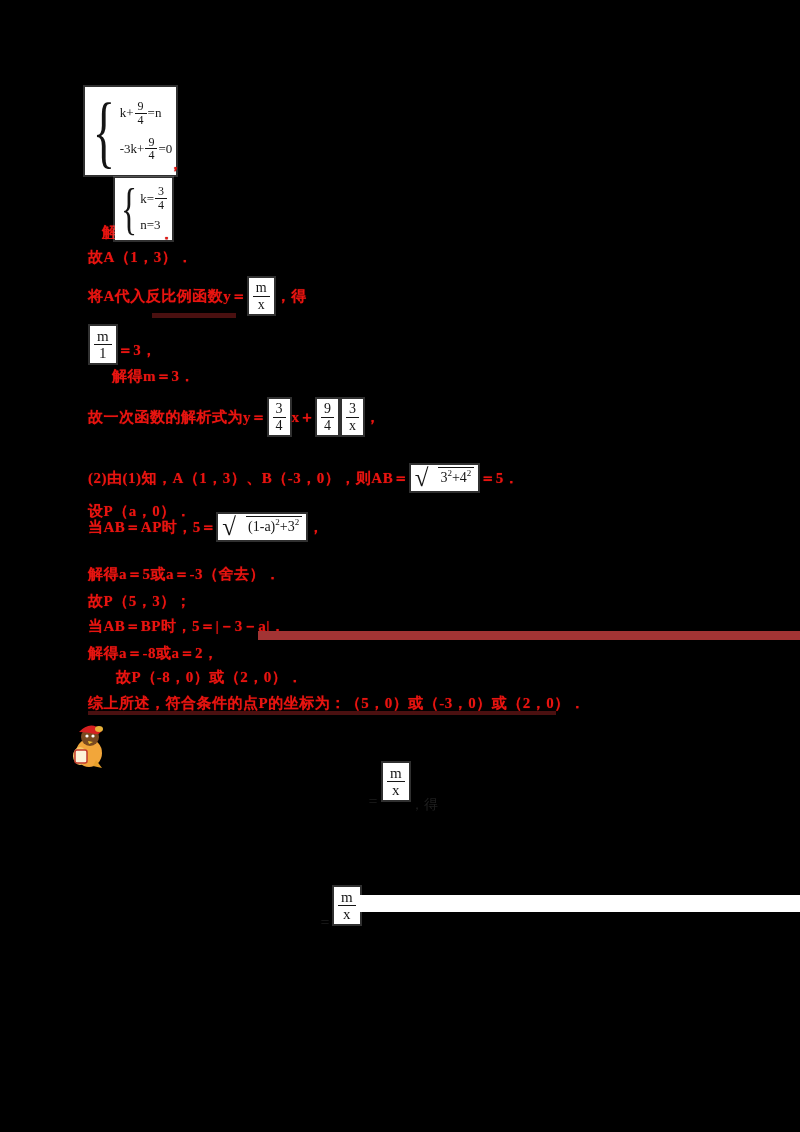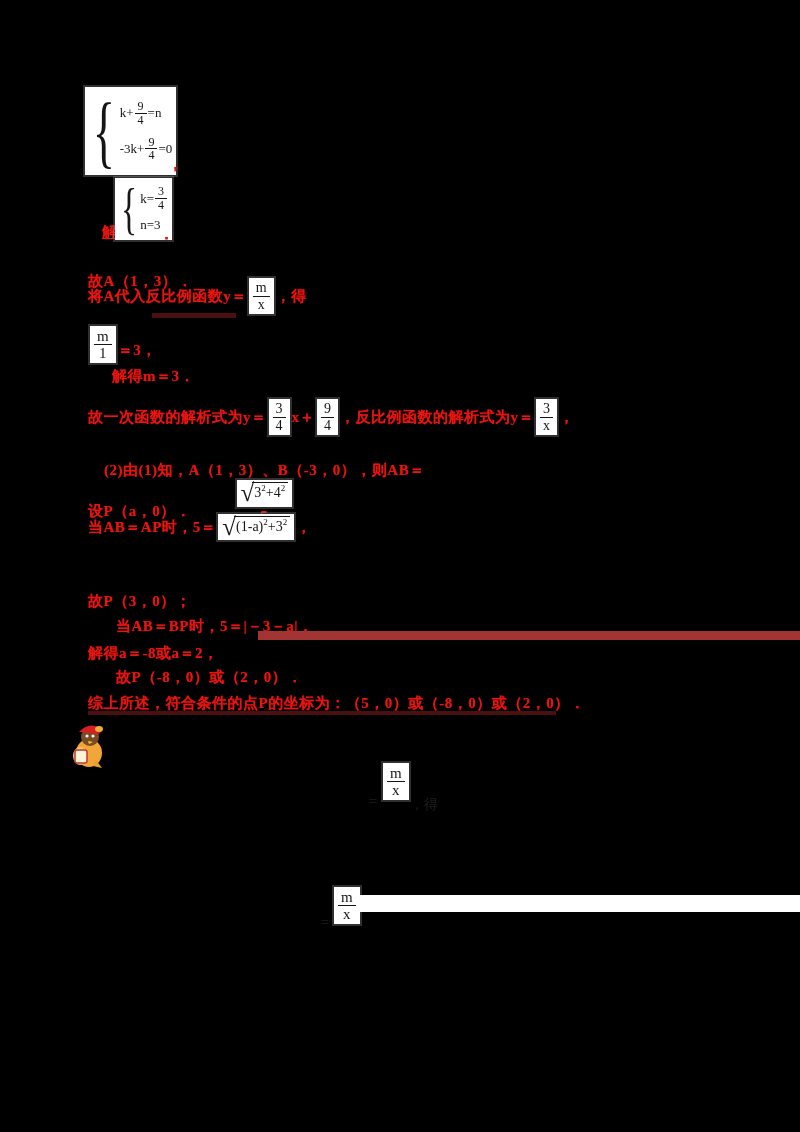--- a/index.html
+++ b/index.html
@@ -86,7 +86,7 @@
   </div>
   <div class="red" style="left:159px;top:225px;">．</div>
 
-  <div class="red" style="left:88px;top:248px;margin-top:24px;">故A（1，3）．</div>
+  <div class="red" style="left:88px;top:248px;">故A（1，3）．</div>
 
   <div class="row" style="left:88px;top:277px;height:38px;">
     <span class="red-in">将A代入反比例函数y＝</span>

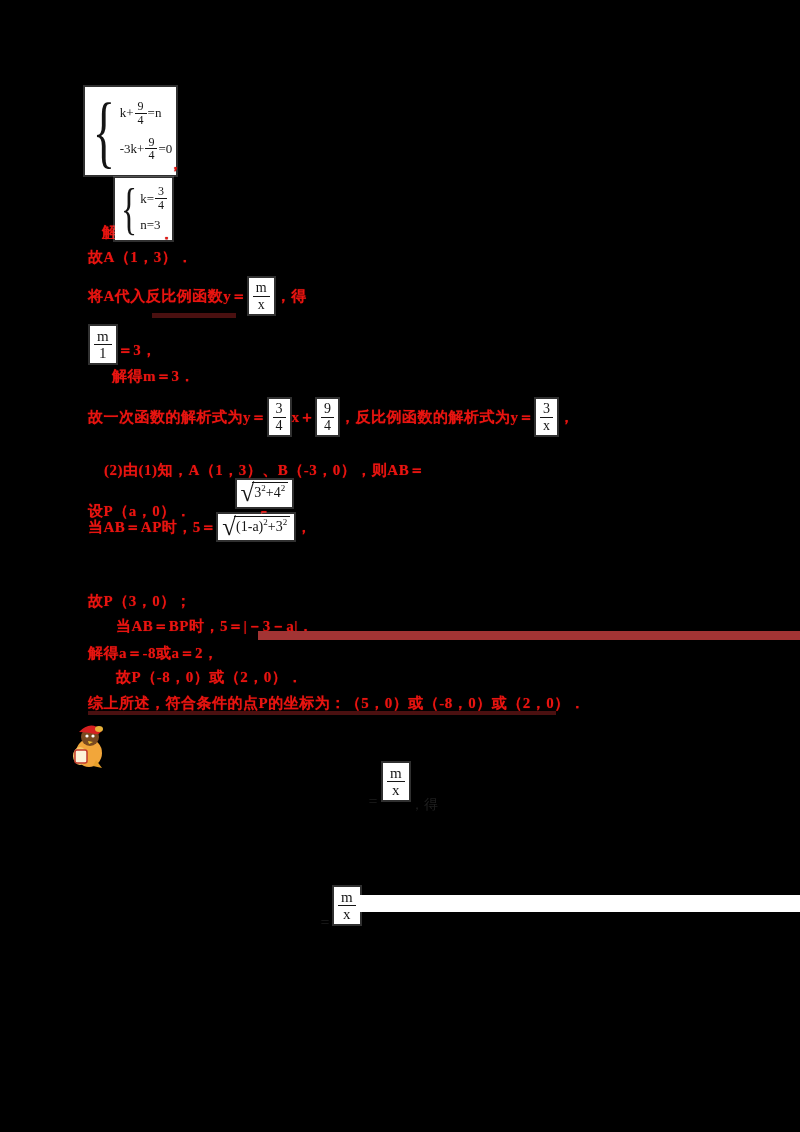--- a/index.html
+++ b/index.html
@@ -126,7 +126,6 @@
           <span class="den">4</span>
         </span>
     </span>
-    <span class="red-in">，反比例函数的解析式为y＝</span>
     <span class="wbox">
       <span class="frac">
           <span class="num">3</span>

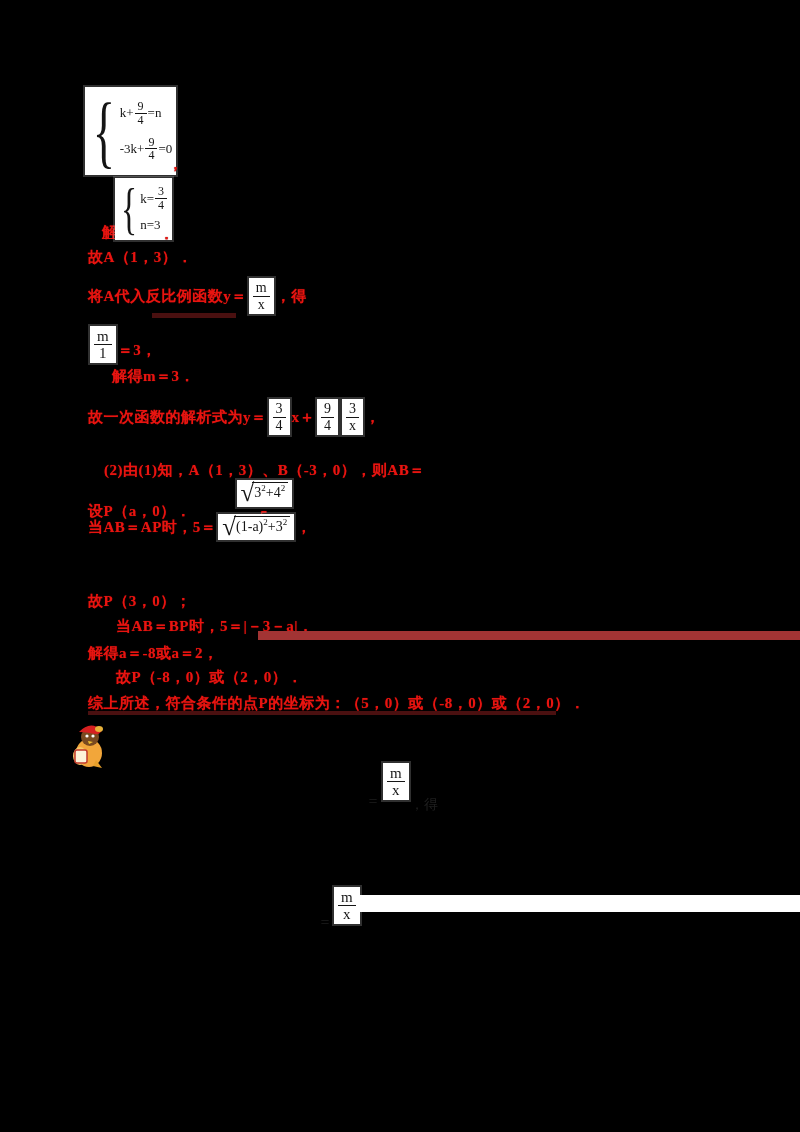--- a/index.html
+++ b/index.html
@@ -135,7 +135,7 @@
     <span class="red-in">，</span>
   </div>
 
-  <div class="row" style="left:104px;top:461px;height:34px;flex-direction:column;">
+  <div class="row" style="left:88px;top:461px;height:34px;">
     <span class="red-in">(2)由(1)知，A（1，3）、B（-3，0），则AB＝</span>
     <span class="wbox">
       <span class="sqrt">

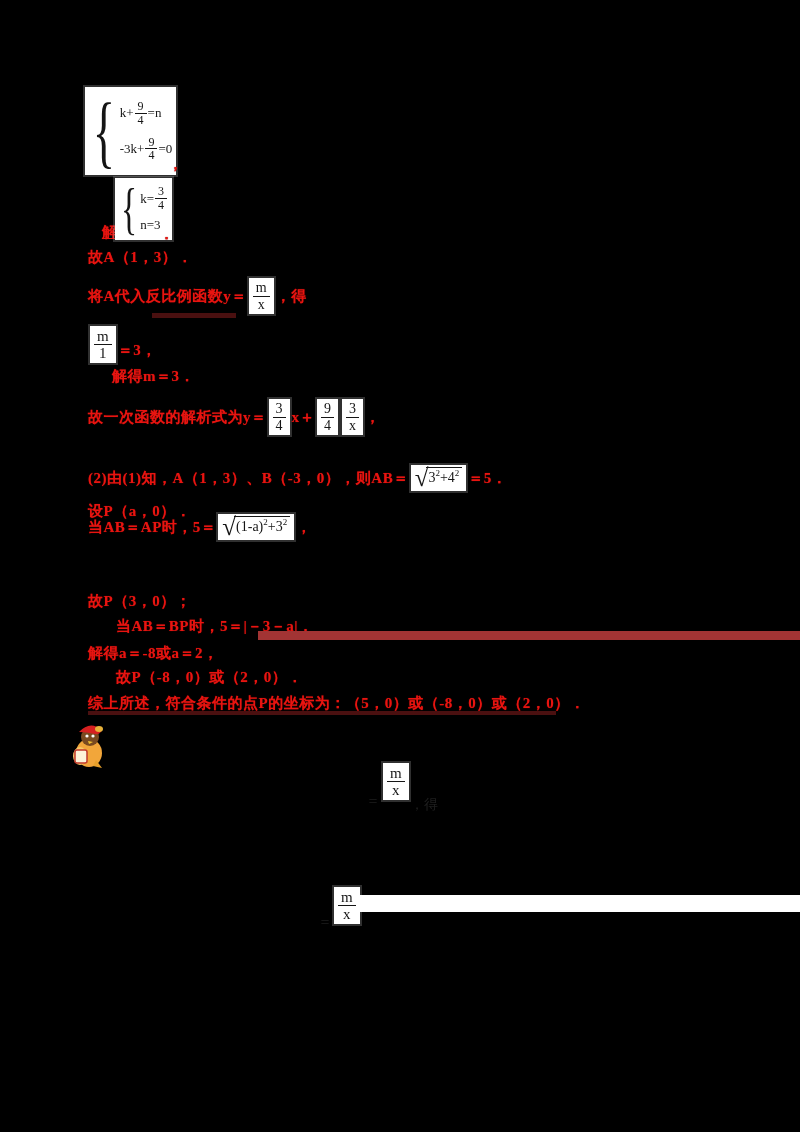--- a/index.html
+++ b/index.html
@@ -29,7 +29,7 @@
   .sysrow .frac{font-size:12px;margin:0 1px;}
   .sqrt{display:inline-flex;align-items:flex-start;}
   .sqrt .sign{font-size:25px;line-height:.9;margin-right:-2px;}
-  .sqrt .rand{border-top:1.6px solid #151515;padding:2px 3px 0 2px;font-size:14px;line-height:1.1;}
+  .sqrt .rand{border-top:1.6px solid #151515;padding:2px 3px 0 2px;font-size:14px;line-height:1.1;margin-left:12px;}
   sup{font-size:9px;vertical-align:super;line-height:0;}
   .bar{position:absolute;background:#a23434;}
   .smear{position:absolute;background:#4a1010;}

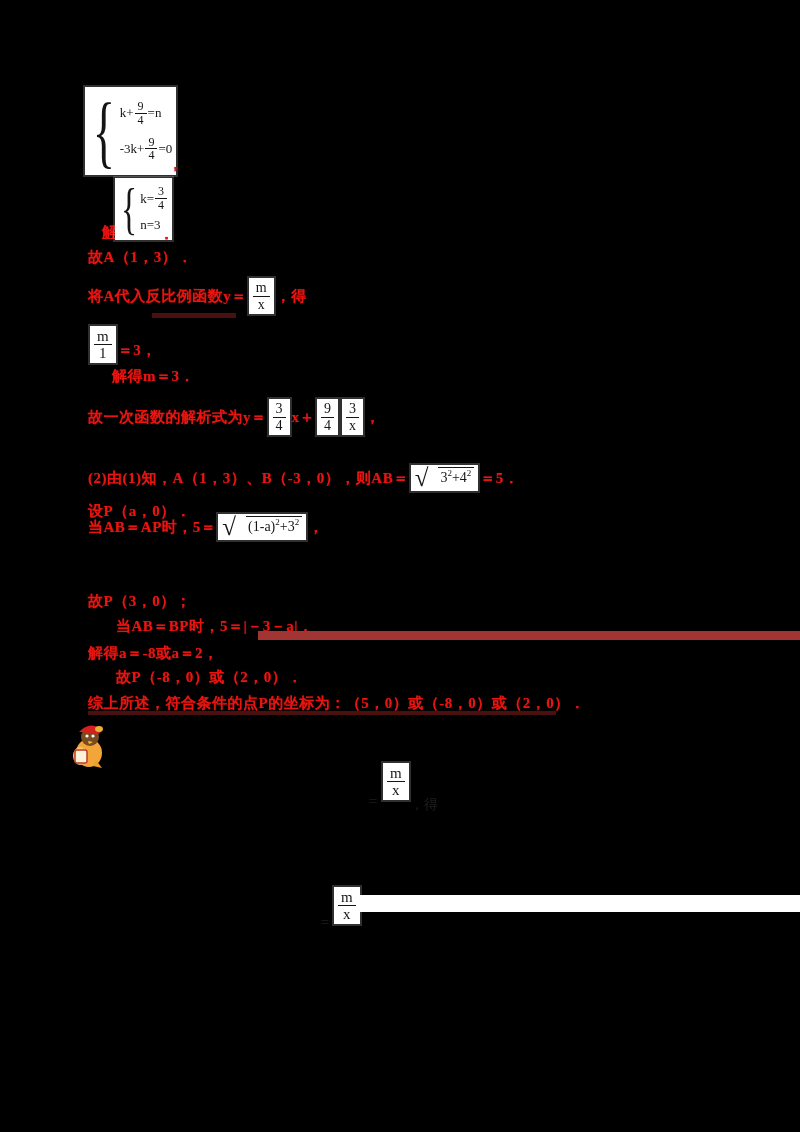--- a/index.html
+++ b/index.html
@@ -159,6 +159,7 @@
     <span class="red-in">，</span>
   </div>
 
+  <div class="red" style="left:88px;top:565px;">解得a＝5或a＝-3（舍去）．</div>
   <div class="red" style="left:88px;top:592px;">故P（3，0）；</div>
   <div class="red" style="left:88px;top:617px;margin-left:28px;">当AB＝BP时，5＝|－3－a|．</div>
   <div class="bar" style="left:258px;top:631px;width:542px;height:9px;"></div>

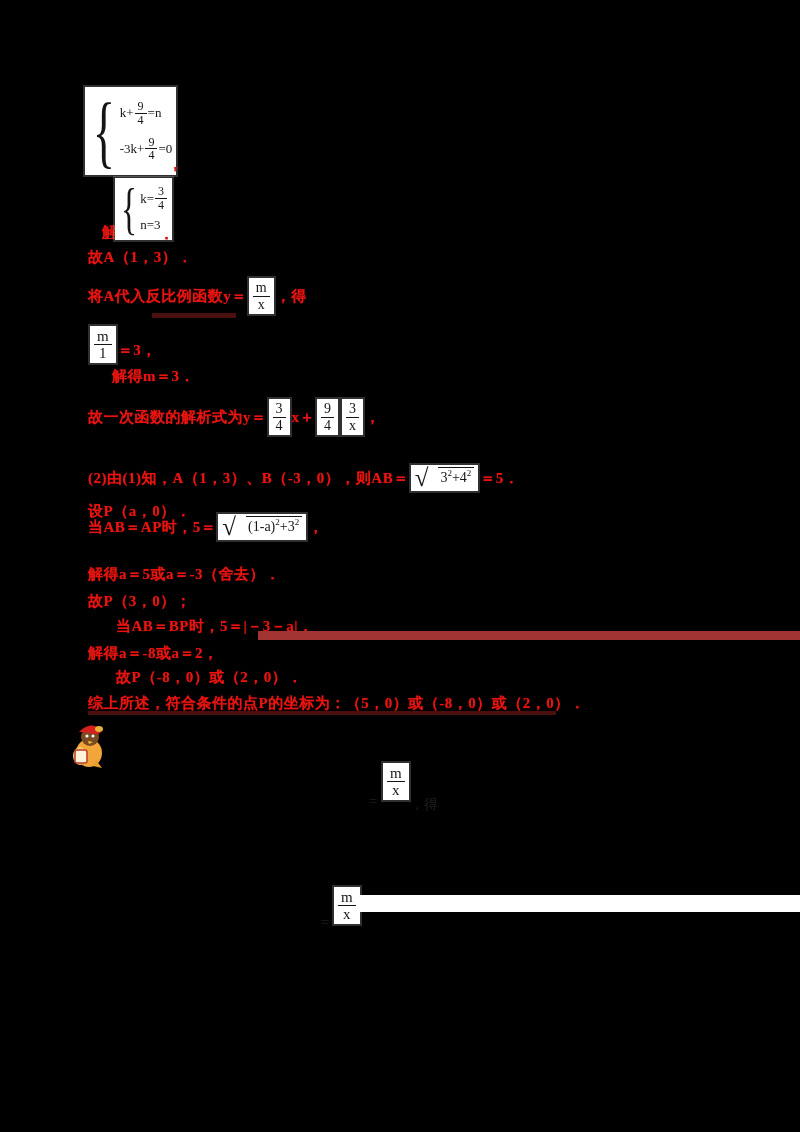--- a/index.html
+++ b/index.html
@@ -160,7 +160,7 @@
   </div>
 
   <div class="red" style="left:88px;top:565px;">解得a＝5或a＝-3（舍去）．</div>
-  <div class="red" style="left:88px;top:592px;">故P（3，0）；</div>
+  <div class="red" style="left:88px;top:592px;">故P（5，3）；</div>
   <div class="red" style="left:88px;top:617px;margin-left:28px;">当AB＝BP时，5＝|－3－a|．</div>
   <div class="bar" style="left:258px;top:631px;width:542px;height:9px;"></div>
   <div class="red" style="left:88px;top:644px;">解得a＝-8或a＝2，</div>

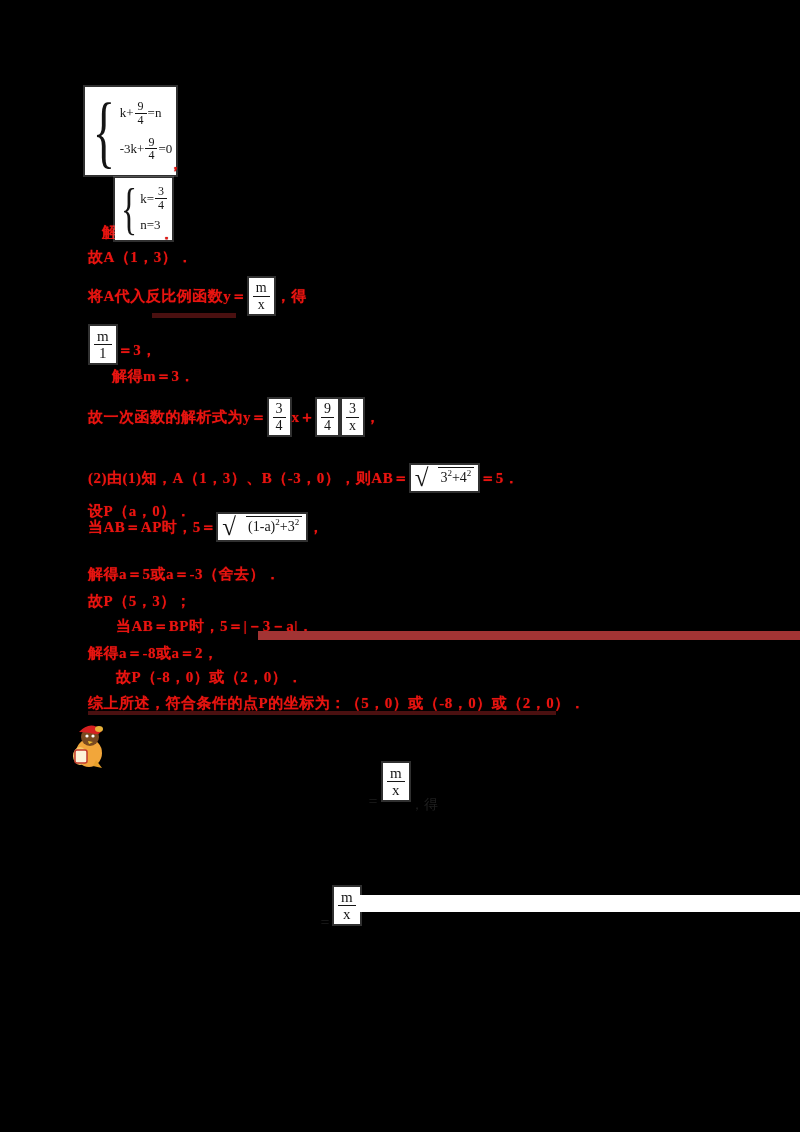--- a/index.html
+++ b/index.html
@@ -161,7 +161,7 @@
 
   <div class="red" style="left:88px;top:565px;">解得a＝5或a＝-3（舍去）．</div>
   <div class="red" style="left:88px;top:592px;">故P（5，3）；</div>
-  <div class="red" style="left:88px;top:617px;margin-left:28px;">当AB＝BP时，5＝|－3－a|．</div>
+  <div class="red" style="left:88px;top:617px;">当AB＝BP时，5＝|－3－a|．</div>
   <div class="bar" style="left:258px;top:631px;width:542px;height:9px;"></div>
   <div class="red" style="left:88px;top:644px;">解得a＝-8或a＝2，</div>
   <div class="red" style="left:88px;top:668px;padding-left:28px;">故P（-8，0）或（2，0）．</div>

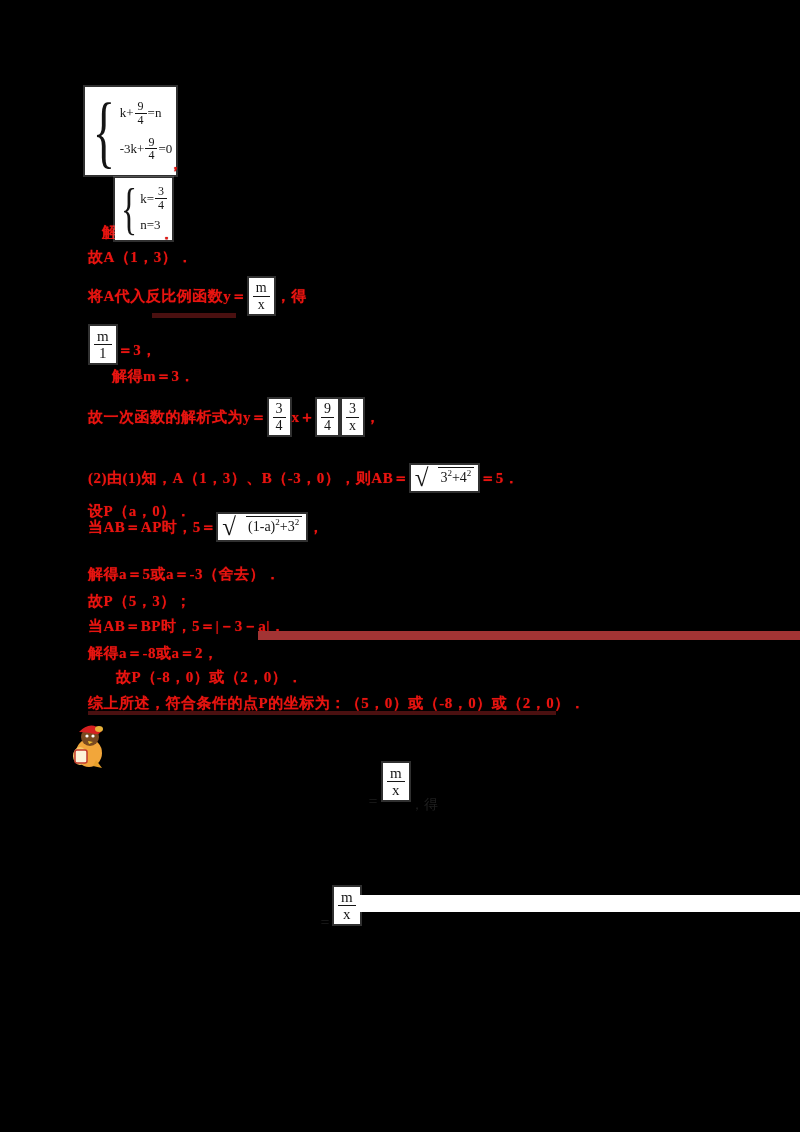--- a/index.html
+++ b/index.html
@@ -165,7 +165,7 @@
   <div class="bar" style="left:258px;top:631px;width:542px;height:9px;"></div>
   <div class="red" style="left:88px;top:644px;">解得a＝-8或a＝2，</div>
   <div class="red" style="left:88px;top:668px;padding-left:28px;">故P（-8，0）或（2，0）．</div>
-  <div class="red" style="left:88px;top:694px;">综上所述，符合条件的点P的坐标为：（5，0）或（-8，0）或（2，0）．</div>
+  <div class="red" style="left:88px;top:694px;">综上所述，符合条件的点P的坐标为：（5，0）或（-3，0）或（2，0）．</div>
   <div class="smear" style="left:88px;top:711px;width:468px;height:4px;"></div>
   <div class="smear" style="left:152px;top:313px;width:84px;height:5px;"></div>
 

